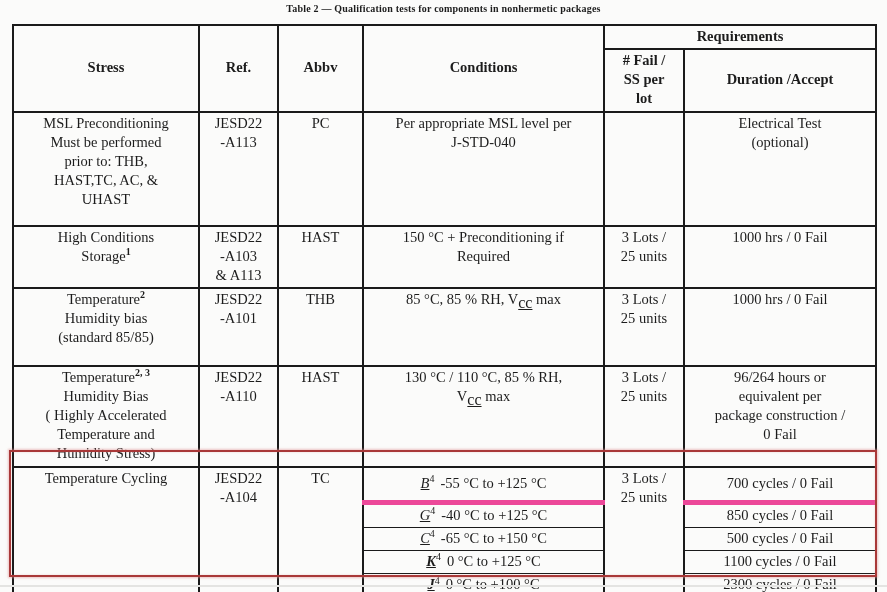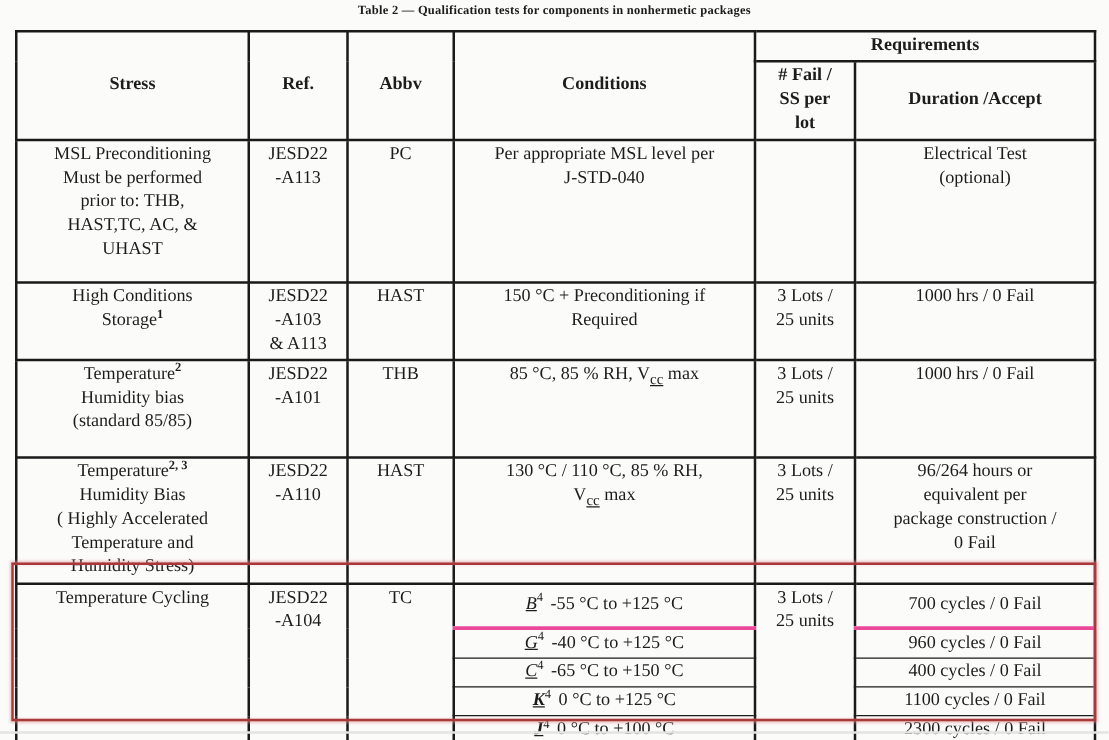--- a/index.html
+++ b/index.html
@@ -42,7 +42,7 @@
   td.span-top{vertical-align:top;}
   sup{font-size:10px;line-height:0;}
   .stress-sup sup{font-weight:bold;}
-  sub{font-size:12px;line-height:0;text-decoration:underline;}
+  sub{font-size:16px;line-height:0;text-decoration:underline;}
   .tc-letter{font-style:italic;text-decoration:underline;}
   .tc-bold .tc-letter{font-weight:bold;}
   .tc-sup{margin-right:6px;}

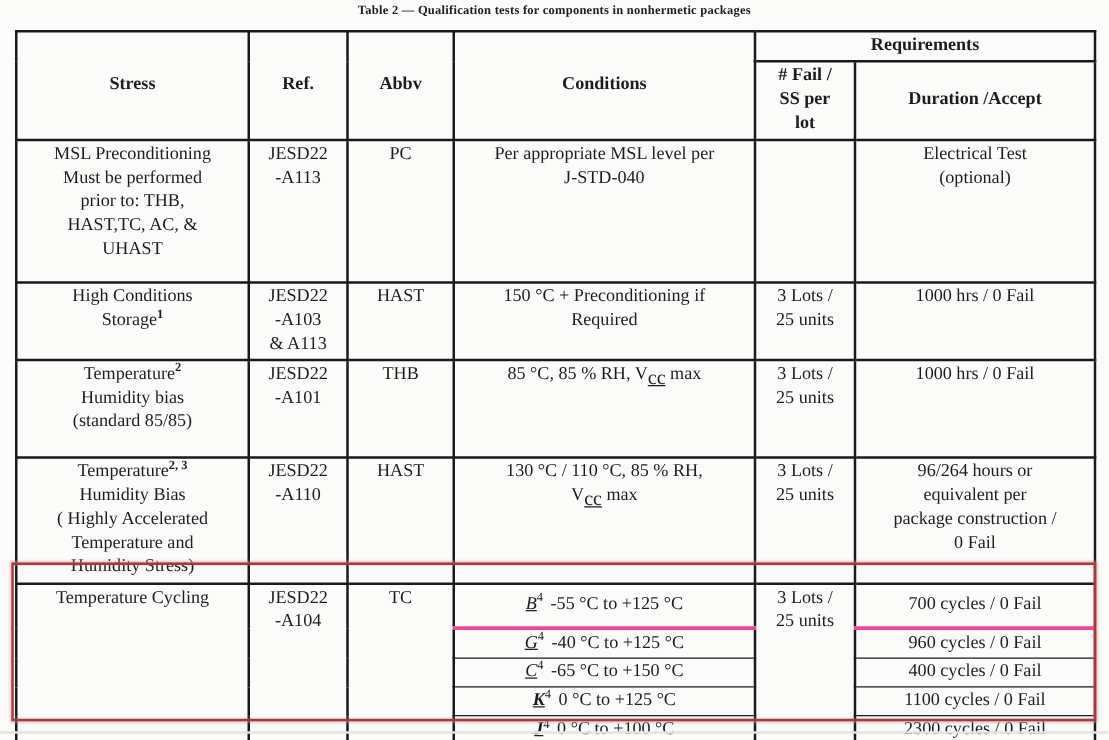--- a/index.html
+++ b/index.html
@@ -38,7 +38,7 @@
   tr.sub2,tr.sub3,tr.sub4{height:21px}
   tr.sub5{height:22px}
   td.subcell{border-top-width:1px;border-bottom-width:1px;vertical-align:middle;}
-  td.gray-bottom{border-bottom:3px solid #ec4899;}
+  td.gray-bottom{border-bottom:5px solid #ec4899;}
   td.span-top{vertical-align:top;}
   sup{font-size:10px;line-height:0;}
   .stress-sup sup{font-weight:bold;}

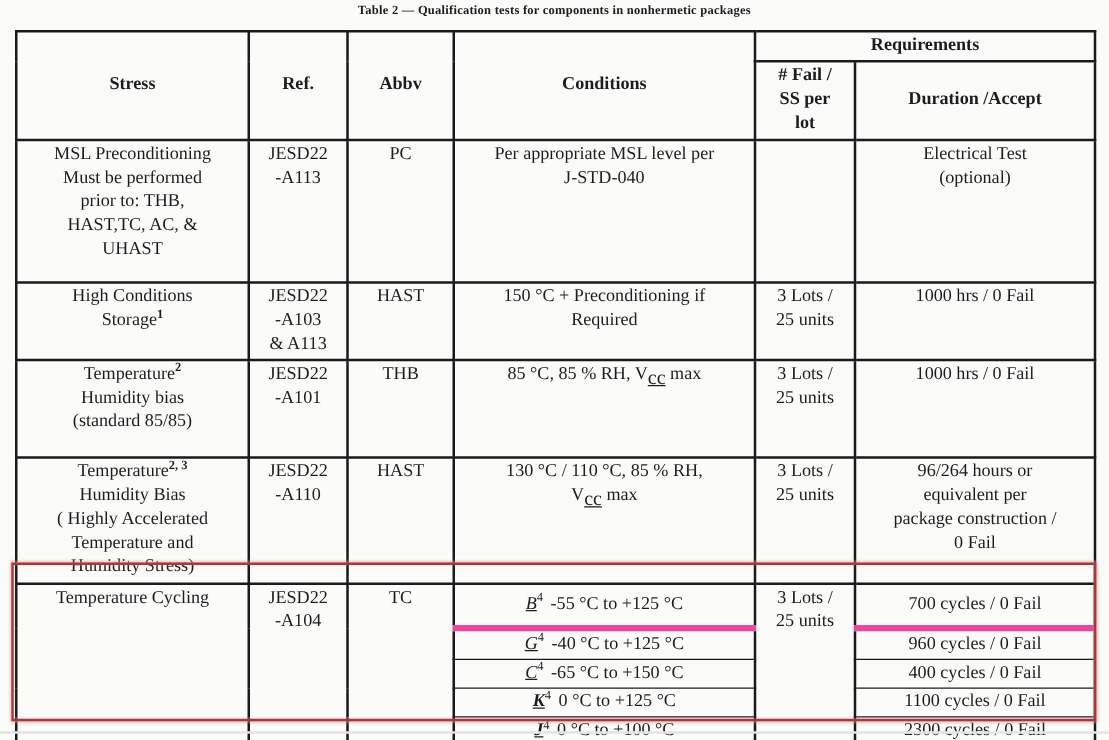--- a/index.html
+++ b/index.html
@@ -158,7 +158,7 @@
     </tr>
     <tr class="sub2">
       <td class="subcell"><span class="tc-letter">G</span><sup class="tc-sup">4</sup><span>-40 °C to +125 °C</span></td>
-      <td class="subcell">960 cycles / 0 Fail</td>
+      <td class="subcell">850 cycles / 0 Fail</td>
     </tr>
     <tr class="sub3">
       <td class="subcell"><span class="tc-letter">C</span><sup class="tc-sup">4</sup><span>-65 °C to +150 °C</span></td>

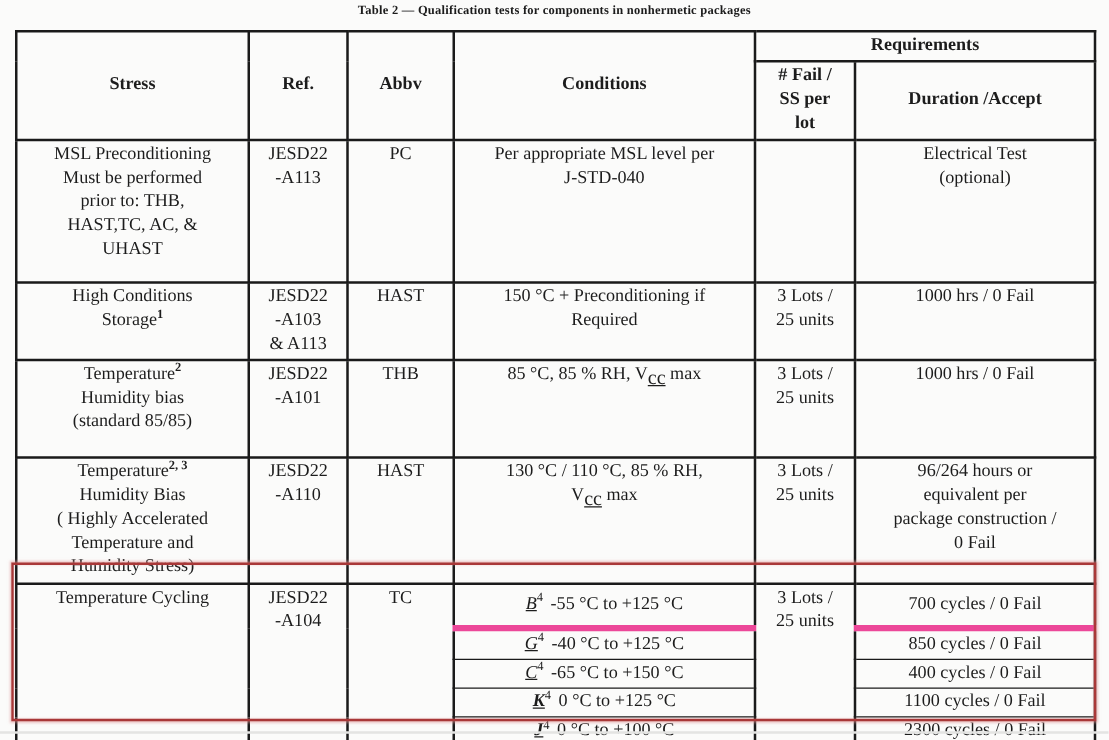--- a/index.html
+++ b/index.html
@@ -162,7 +162,7 @@
     </tr>
     <tr class="sub3">
       <td class="subcell"><span class="tc-letter">C</span><sup class="tc-sup">4</sup><span>-65 °C to +150 °C</span></td>
-      <td class="subcell">400 cycles / 0 Fail</td>
+      <td class="subcell">500 cycles / 0 Fail</td>
     </tr>
     <tr class="sub4">
       <td class="subcell tc-bold"><span class="tc-letter">K</span><sup class="tc-sup">4</sup><span>0 °C to +125 °C</span></td>

